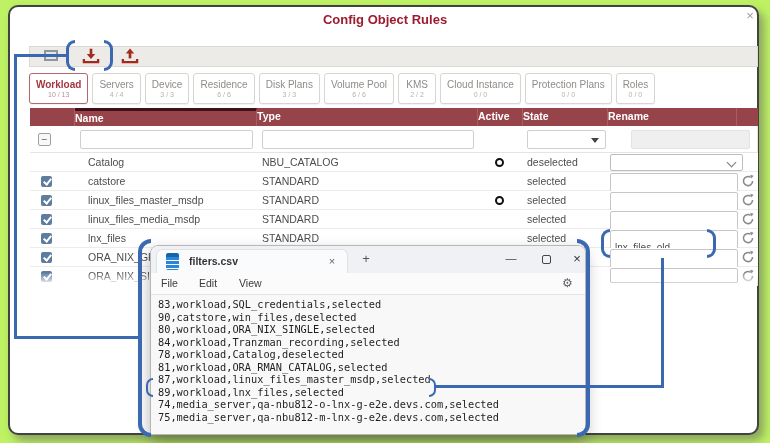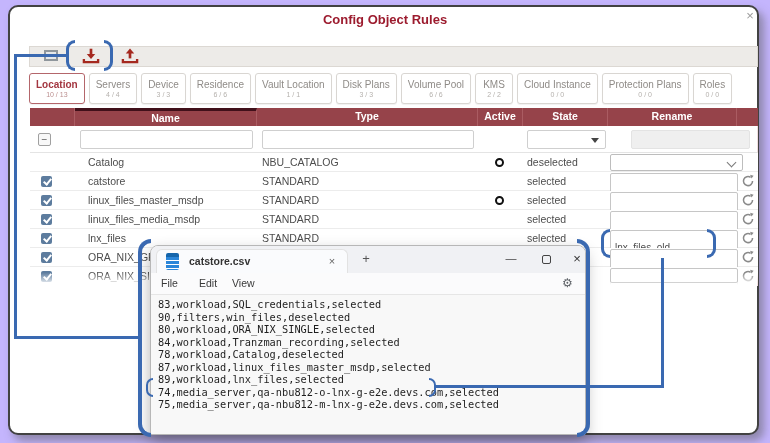--- a/index.html
+++ b/index.html
@@ -10,7 +10,7 @@
   *{box-sizing:border-box;margin:0;padding:0}
   html,body{background:#fff}
   body{font-family:"Liberation Sans",sans-serif;}
-  #stage{position:relative;width:770px;height:443px;background:#c4b5fd;overflow:hidden}
+  #stage{position:relative;width:770px;height:443px;background:#bef264;overflow:hidden}
 
   
   .dialog{position:absolute;left:8px;top:5px;width:751px;height:430px;background:#fff;

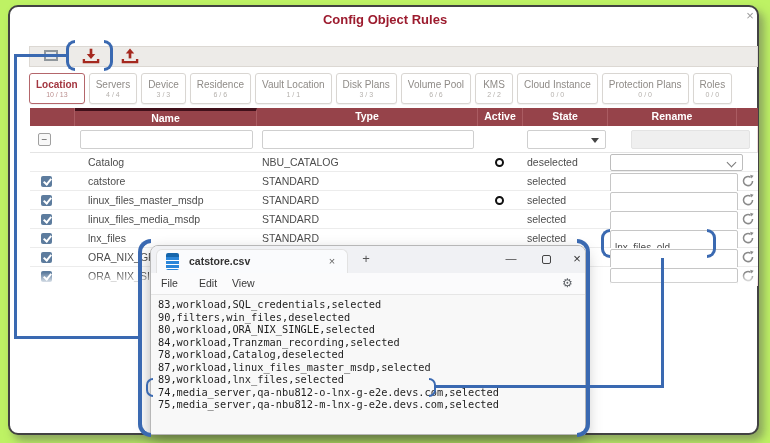--- a/index.html
+++ b/index.html
@@ -162,7 +162,7 @@
 
   <div class="tabs">
   <div class="tab selected">
-    <span class="tab-label">Location</span>
+    <span class="tab-label">Workload</span>
     <span class="tab-count">10 / 13</span>
   </div>
 

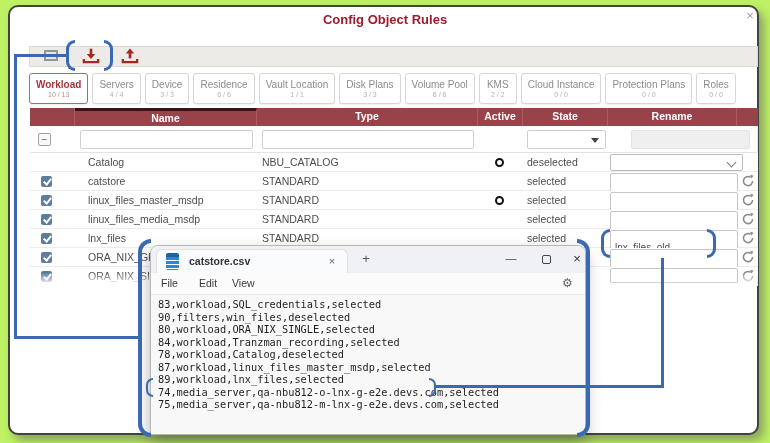--- a/index.html
+++ b/index.html
@@ -181,10 +181,6 @@
     <span class="tab-count">6 / 6</span>
   </div>
 
-  <div class="tab">
-    <span class="tab-label">Vault Location</span>
-    <span class="tab-count">1 / 1</span>
-  </div>
 
   <div class="tab">
     <span class="tab-label">Disk Plans</span>

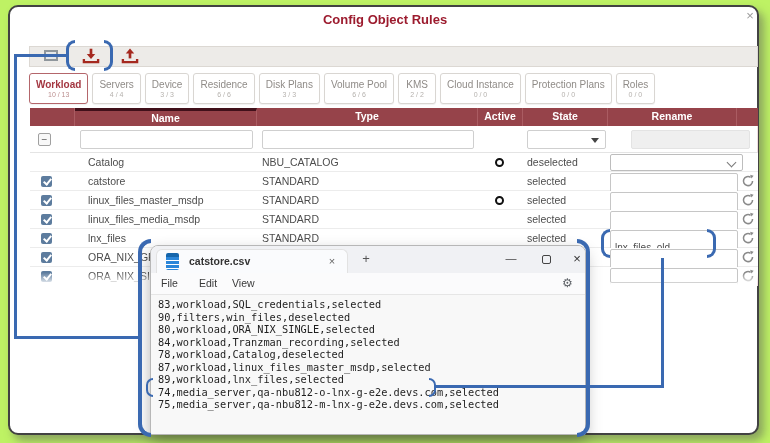--- a/index.html
+++ b/index.html
@@ -43,7 +43,7 @@
   
   .thead{position:absolute;left:30px;top:108px;width:728px;height:18px;background:var(--header-maroon);z-index:2;display:flex}
   .hc{height:32px;border-right:1px solid var(--header-sep);color:#fff;font-size:10.5px;font-weight:bold;
-    line-height:17px;text-align:center;overflow:hidden}
+    line-height:17px;overflow:hidden}
   .hc0{width:45px}.hc1{width:182px;border-top:3px solid #40101a;line-height:14px}
   .hc2{width:221px}.hc3{width:45px}.hc4{width:85px}.hc5{width:129px}.hc6{width:21px;border-right:none}
 

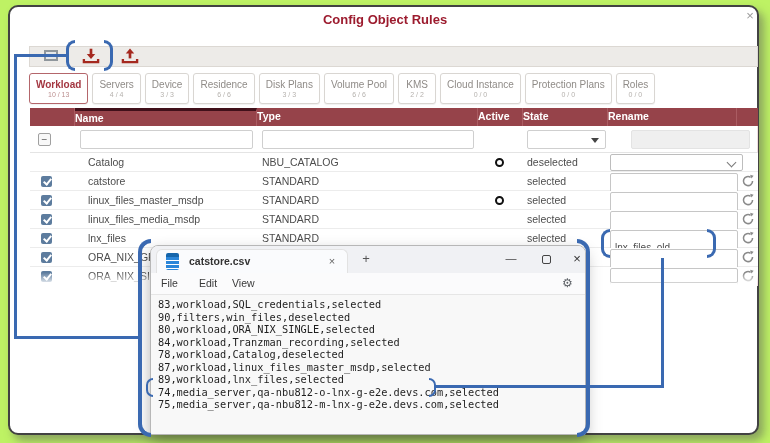--- a/index.html
+++ b/index.html
@@ -344,7 +344,7 @@
     <div class="np-titlebar">
       <div class="np-tab">
         <div class="np-file-icon"></div>
-        <div class="np-tab-label">catstore.csv</div>
+        <div class="np-tab-label">filters.csv</div>
         <div class="np-tab-close"></div>
       </div>
       <div class="np-newtab"></div>

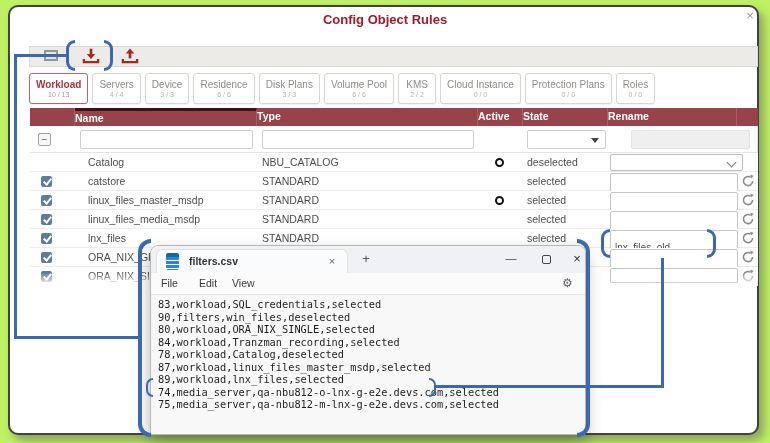--- a/index.html
+++ b/index.html
@@ -359,7 +359,7 @@
 
   <div class="np-menu" style="left: 48px; text-align: center;">Edit</div>
 
-  <div class="np-menu" style="left: 81px;">View</div>
+  <div class="np-menu" style="left: 88px;">View</div>
 </div>
     <div class="np-content">
   <div class="csv-line">83,workload,SQL_credentials,selected</div>

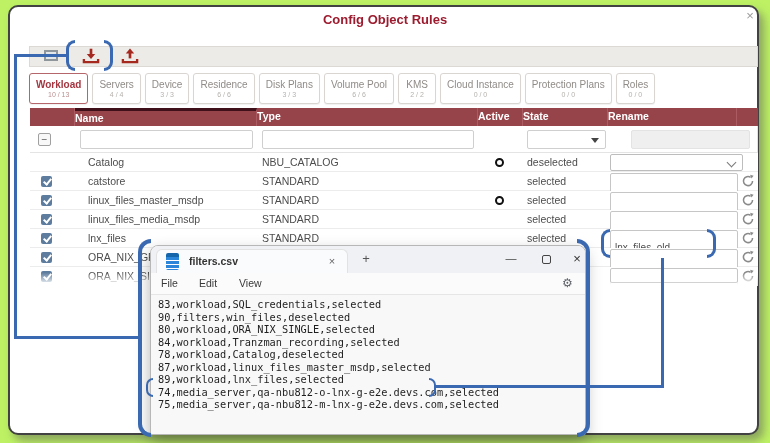--- a/index.html
+++ b/index.html
@@ -364,7 +364,7 @@
     <div class="np-content">
   <div class="csv-line">83,workload,SQL_credentials,selected</div>
 
-  <div class="csv-line">90,filters,win_files,deselected</div>
+  <div class="csv-line">90,catstore,win_files,deselected</div>
 
   <div class="csv-line">80,workload,ORA_NIX_SINGLE,selected</div>
 

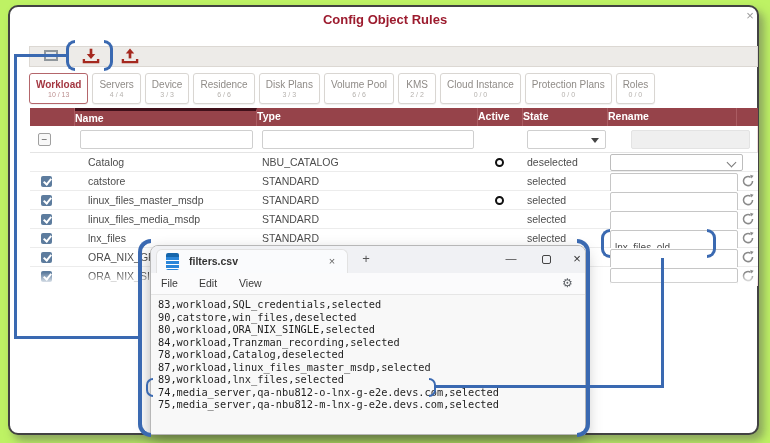--- a/index.html
+++ b/index.html
@@ -372,6 +372,7 @@
 
   <div class="csv-line">78,workload,Catalog,deselected</div>
 
+  <div class="csv-line">81,workload,ORA_RMAN_CATALOG,selected</div>
 
   <div class="csv-line">87,workload,linux_files_master_msdp,selected</div>
 

